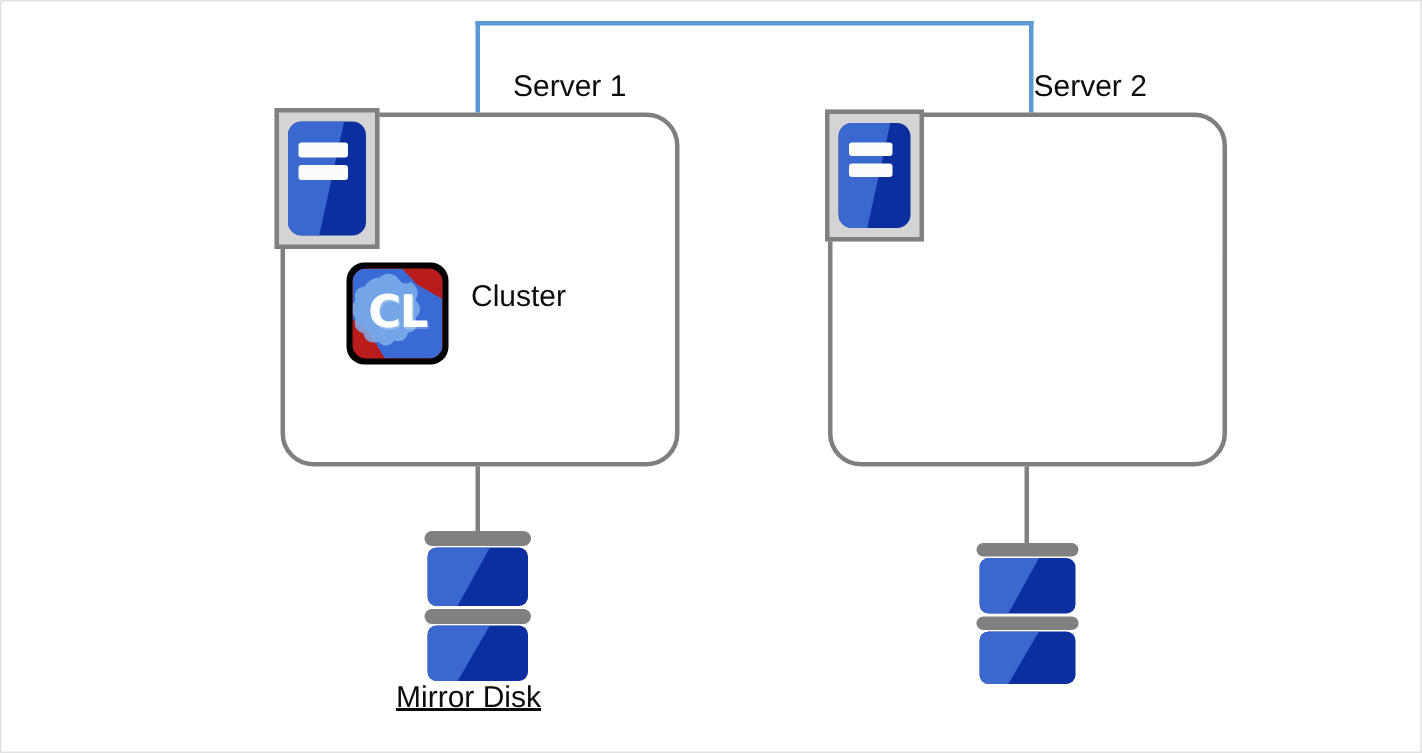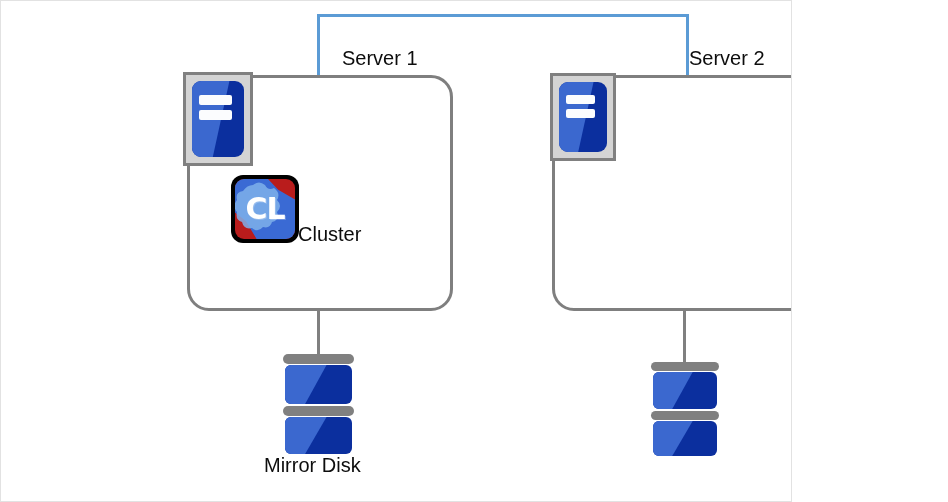--- a/index.html
+++ b/index.html
@@ -13,7 +13,7 @@
   }
   #canvas {
     position: relative;
-    width: 792px;
+    width: 948px;
     height: 502px;
     background: #ffffff;
     border: 1px solid #e2e2e2;

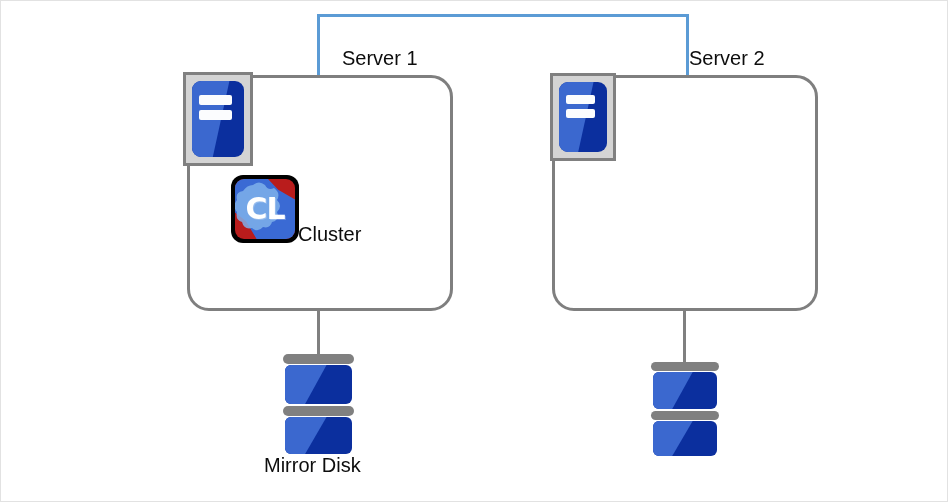--- a/index.html
+++ b/index.html
@@ -178,7 +178,7 @@
     </div>
   </div>
 
-  <div class="abs label" style="left:297px; top:185px;margin-top:36px;">Cluster</div>
+  <div class="abs label" style="left:313px; top:185px;">Cluster</div>
 
   <div class="abs label" style="left:688px; top:45px;">Server 2</div>
 

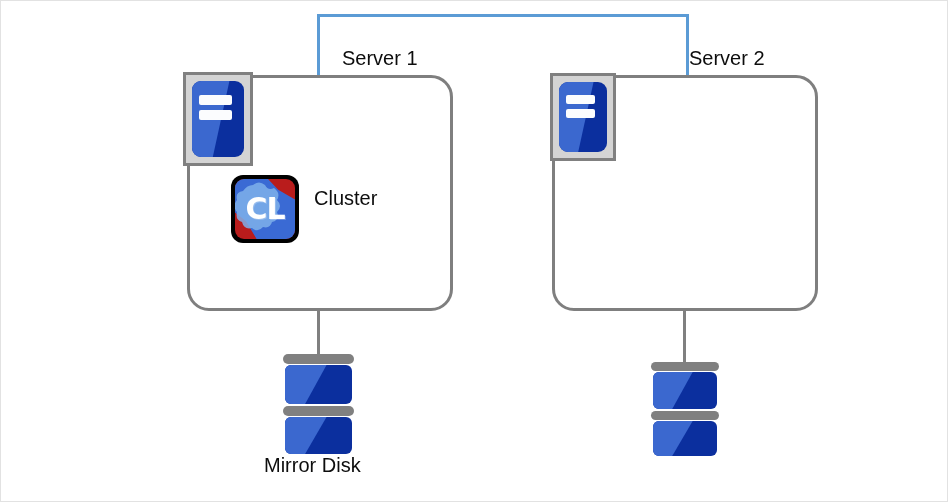--- a/index.html
+++ b/index.html
@@ -201,7 +201,7 @@
     <div class="slab" style="top:63px; height:37px;"></div>
   </div>
 
-  <div class="abs label" style="left:263px; top:452px;">Mirror Disk</div>
+  <div class="abs label" style="left:263px; top:452px;text-decoration:underline;">Mirror Disk</div>
 
   <div class="abs disk" style="left:650px; top:361px; width:68px; height:94px;">
     <div class="plate" style="top:0px; height:9px;"></div>

